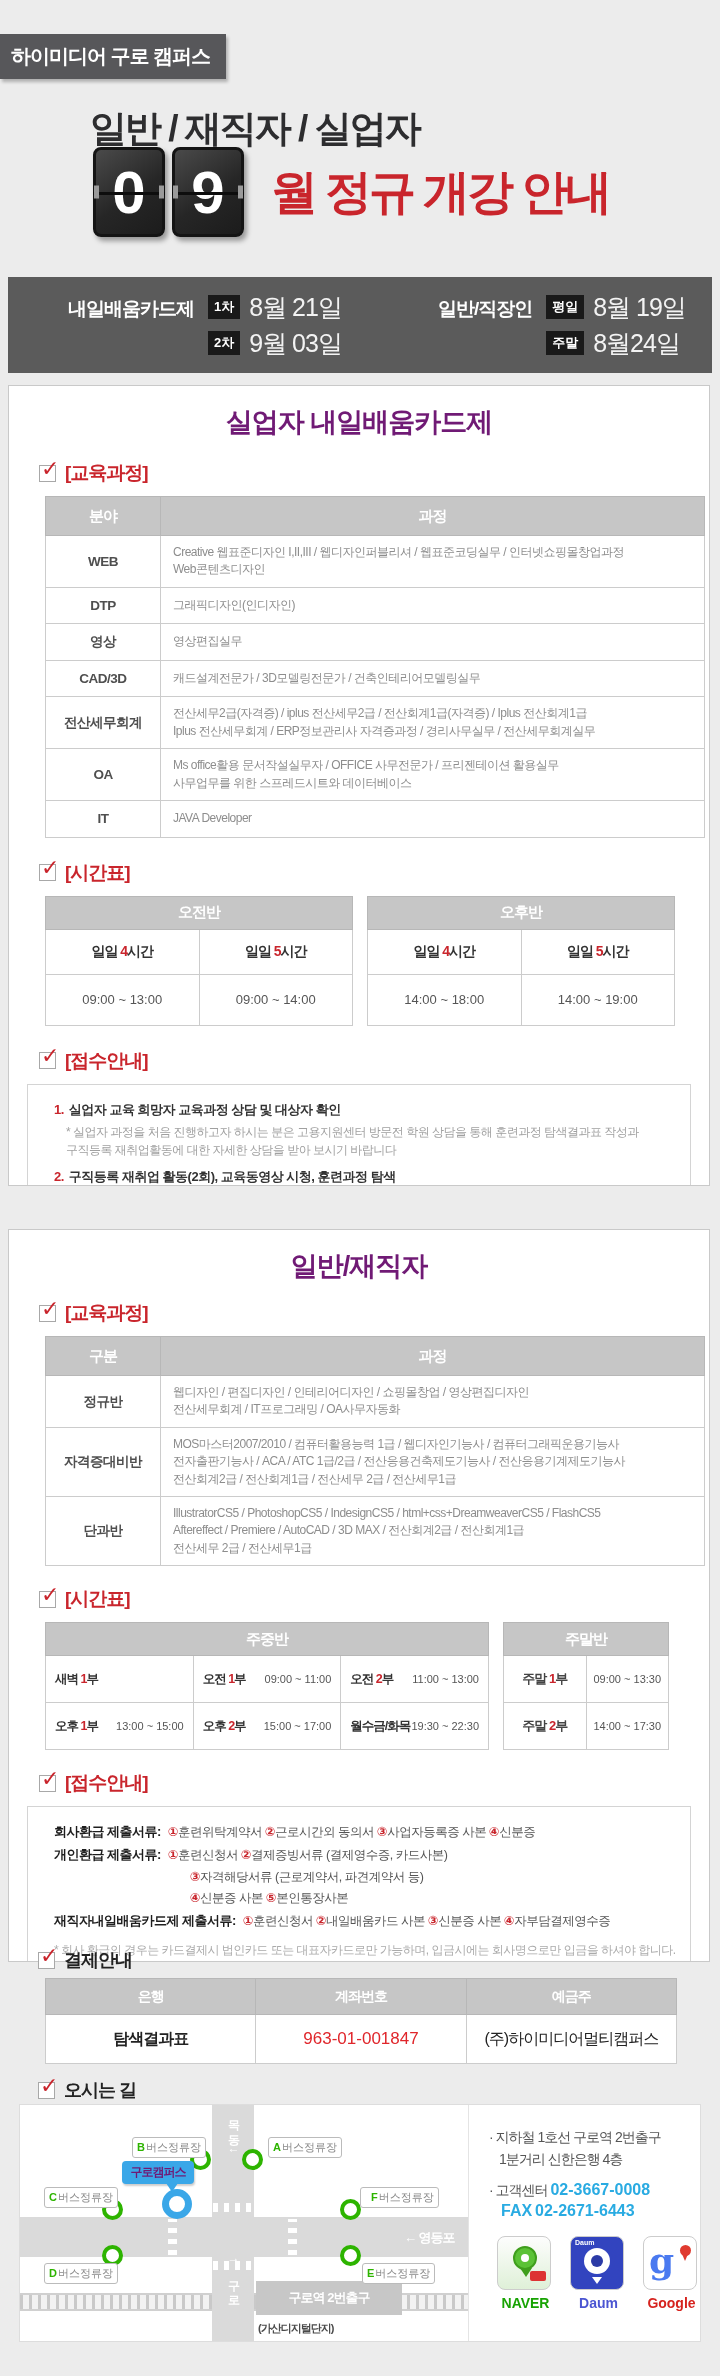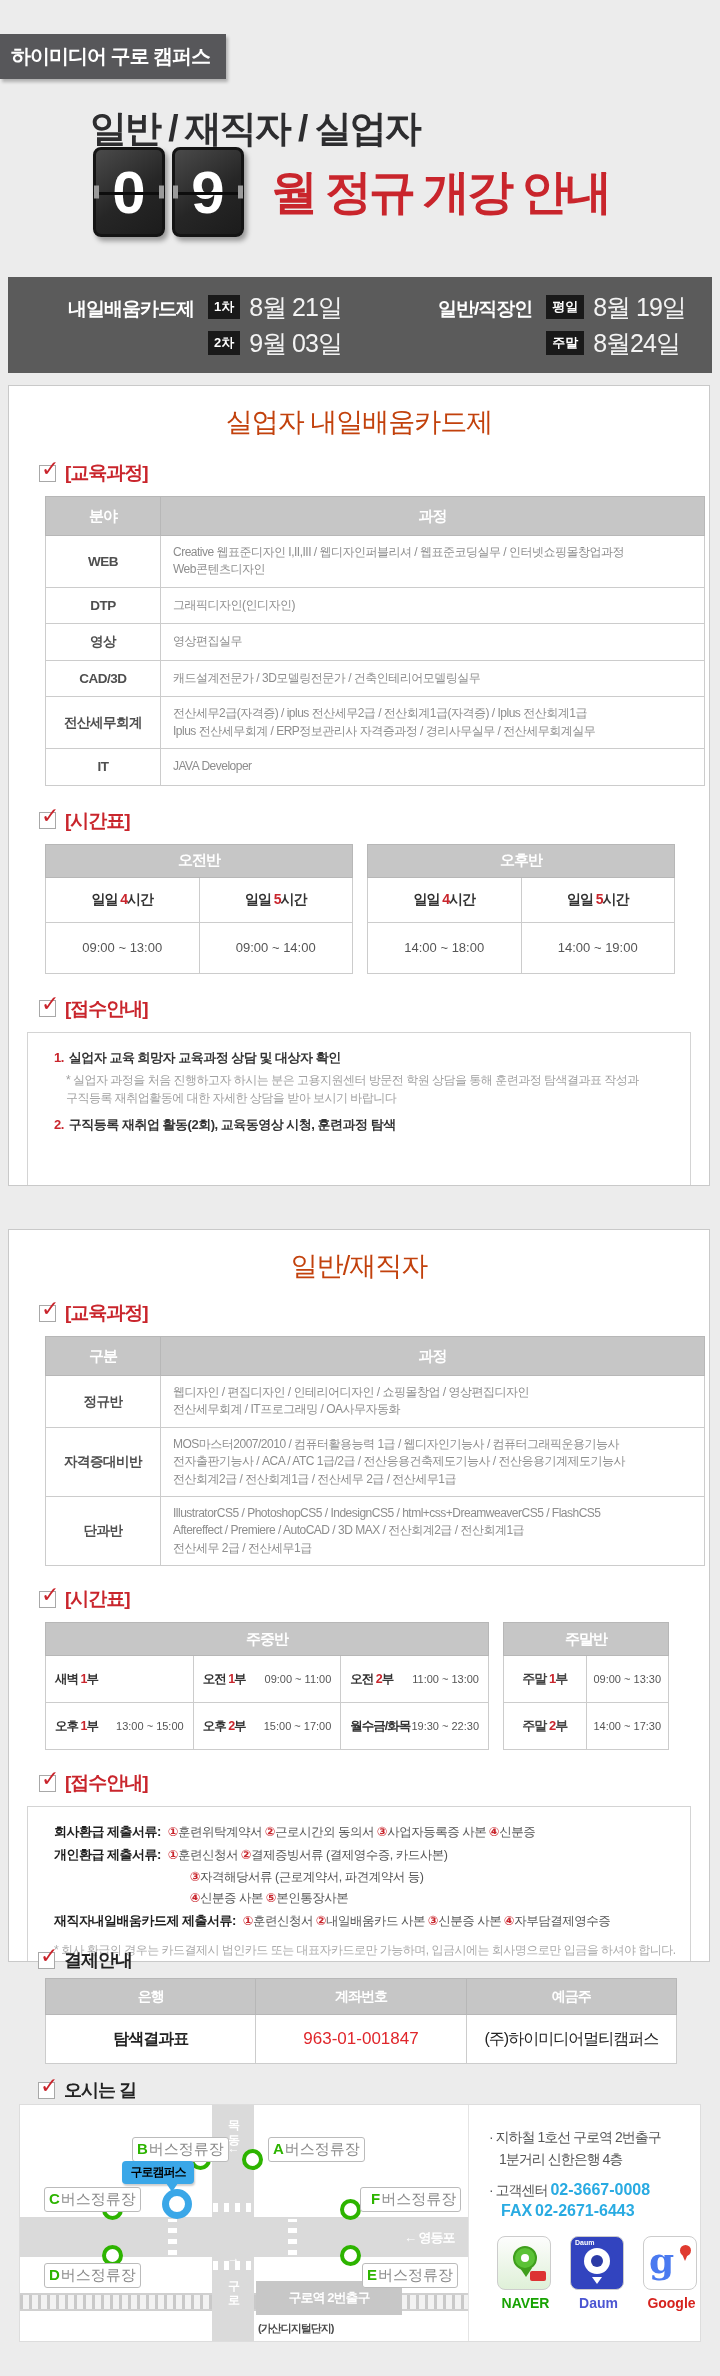--- a/index.html
+++ b/index.html
@@ -36,7 +36,7 @@
   .panel{position:absolute;left:8px;width:702px;background:#fff;border:1px solid #c9c9c9;box-sizing:border-box;overflow:hidden;}
   #panel1{top:385px;height:801px;}
   #panel2{top:1205px;height:733px;margin-top:24px;}
-  .ptitle{text-align:center;font-size:27px;font-weight:normal;color:#c2410c;margin-top:18px;letter-spacing:-1px;}
+  .ptitle{text-align:center;font-size:27px;font-weight:bold;color:#701a75;margin-top:18px;letter-spacing:-1px;}
 
   .chklabel{display:flex;align-items:center;margin:20px 0 0 30px;}
   .chkbox{position:relative;width:15px;height:15px;border:1px solid #a8a8a8;background:#fff;margin-right:9px;flex:none;}

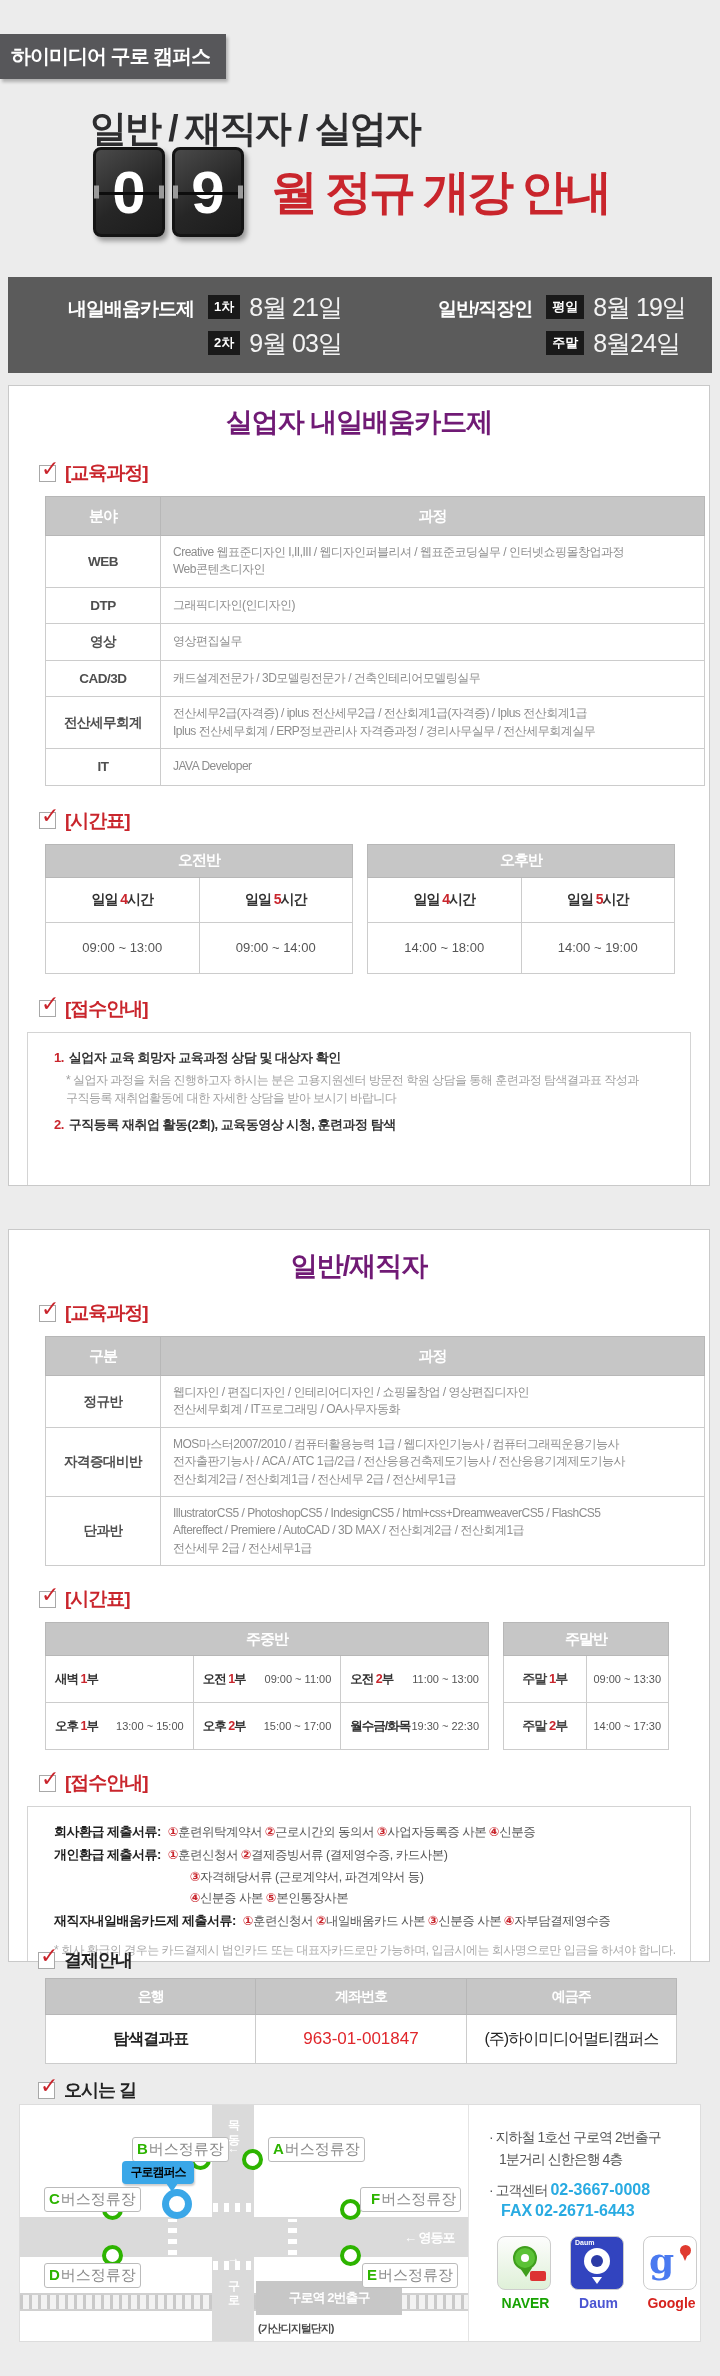--- a/index.html
+++ b/index.html
@@ -243,6 +243,11 @@
 Iplus 전산세무회계 / ERP정보관리사 자격증과정 / 경리사무실무 / 전산세무회계실무</td>
       </tr>
       <tr>
+        <td class="f">OA</td>
+        <td>Ms office활용 문서작설실무자 / OFFICE 사무전문가 / 프리젠테이션 활용실무
+사무업무를 위한 스프레드시트와 데이터베이스</td>
+      </tr>
+      <tr>
         <td class="f">IT</td>
         <td>JAVA Developer</td>
       </tr>

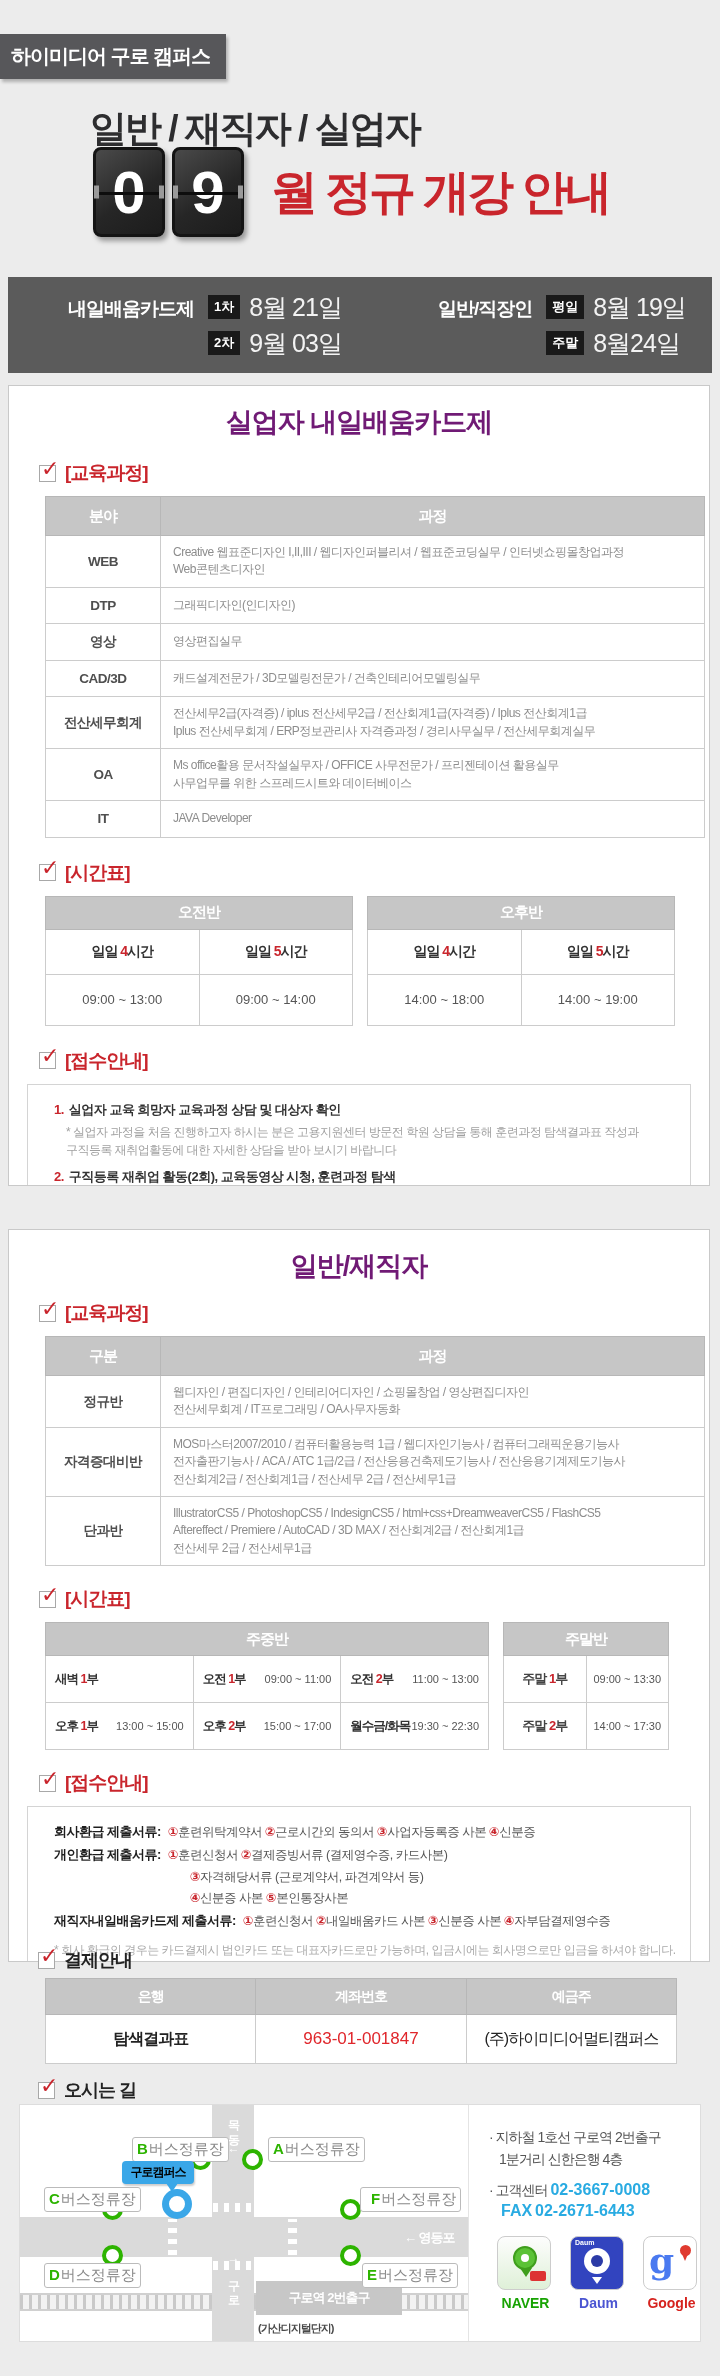--- a/index.html
+++ b/index.html
@@ -114,7 +114,7 @@
            font-size:13px;font-weight:bold;text-align:center;line-height:34px;letter-spacing:-1px;}
   .gasan{position:absolute;left:238px;top:216px;font-size:11px;color:#4a4a4a;font-weight:bold;letter-spacing:-1px;}
   .ring{position:absolute;width:13px;height:13px;border:4px solid #2db400;border-radius:50%;background:#fff;}
-  .chip{position:absolute;background:#fff;border:1px solid #bbb;border-radius:3px;font-size:15px;color:#8a8a8a;
+  .chip{position:absolute;background:#fff;border:1px solid #bbb;border-radius:3px;font-size:11px;color:#8a8a8a;
         padding:2px 4px;white-space:nowrap;}
   .chip b{font-style:normal;font-weight:bold;color:#2db400;margin-right:1px;}
   .rA{left:222px;top:44px;} .cA{left:248px;top:32px;}

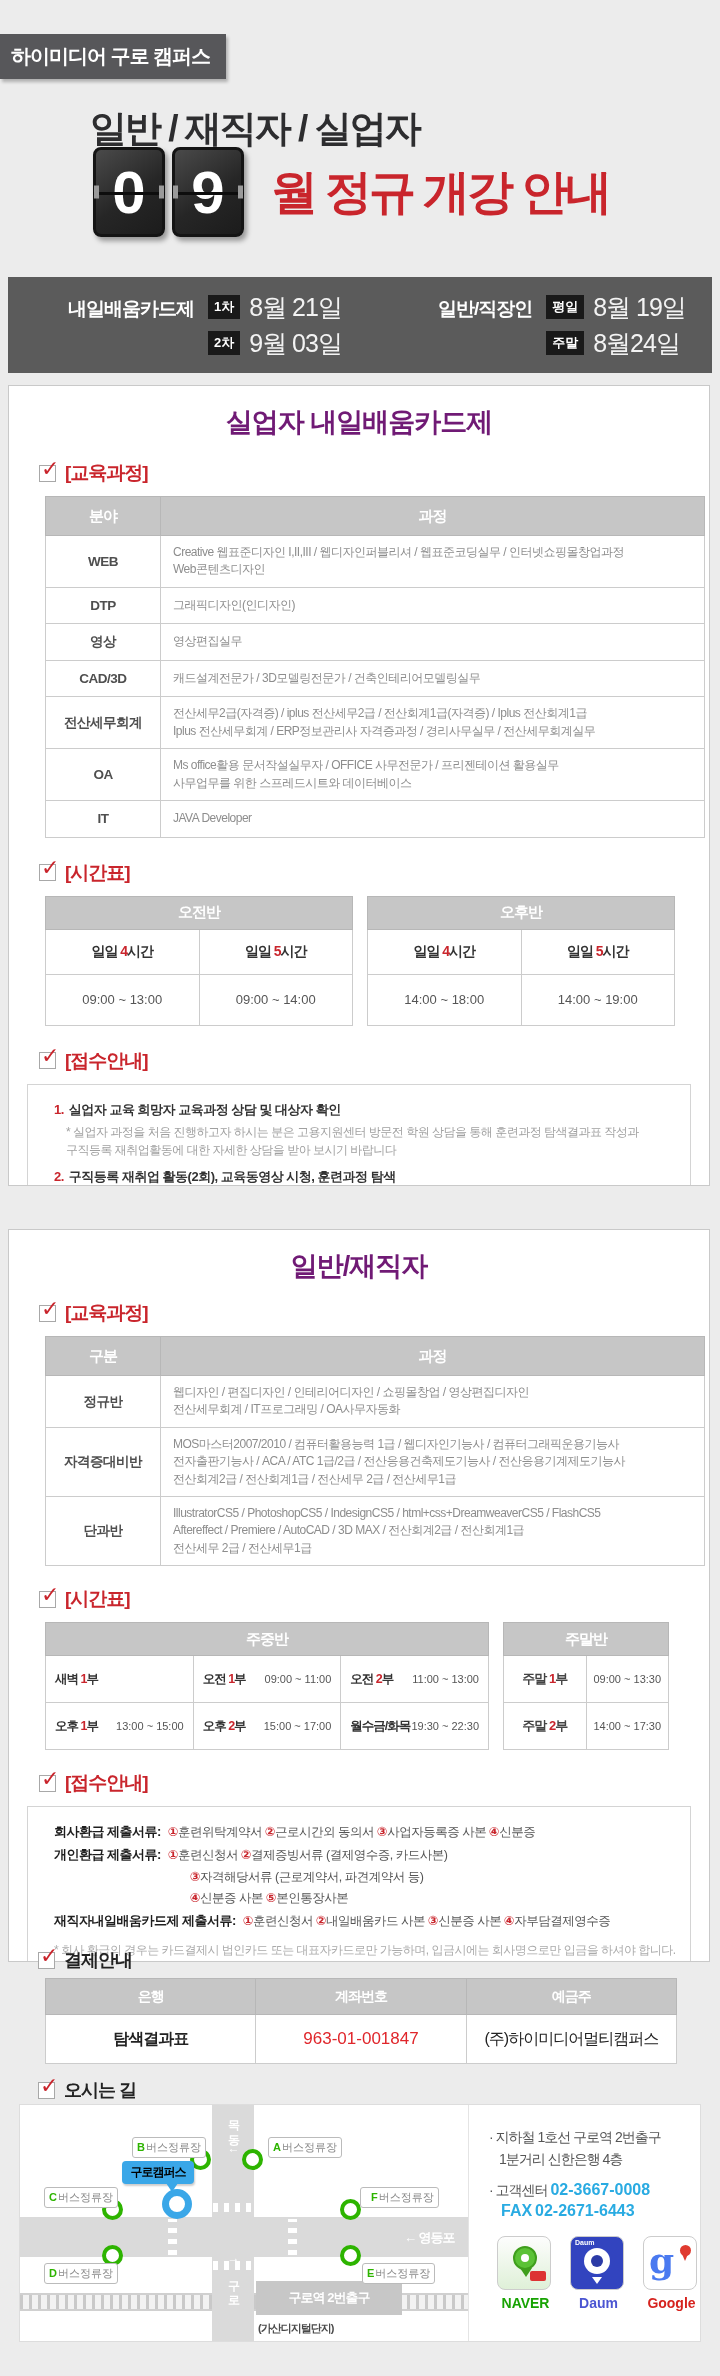--- a/index.html
+++ b/index.html
@@ -124,7 +124,7 @@
   .rD{left:82px;top:140px;} .cD{left:24px;top:158px;}
   .rE{left:320px;top:140px;} .cE{left:342px;top:158px;}
   .bubble{position:absolute;left:102px;top:56px;width:72px;height:23px;background:#3aa7e8;border-radius:4px;
-          color:#000000;font-weight:bold;font-size:12px;line-height:23px;text-align:center;letter-spacing:-1px;
+          color:#701a75;font-weight:bold;font-size:12px;line-height:23px;text-align:center;letter-spacing:-1px;
           box-shadow:1px 2px 2px rgba(0,0,0,.2);}
   .bubble::after{content:"";position:absolute;left:44px;top:22px;border:6px solid transparent;border-top:9px solid #3aa7e8;}
   .bigring{position:absolute;left:142px;top:84px;width:16px;height:16px;border:7px solid #3aa7e8;border-radius:50%;background:#fff;}

